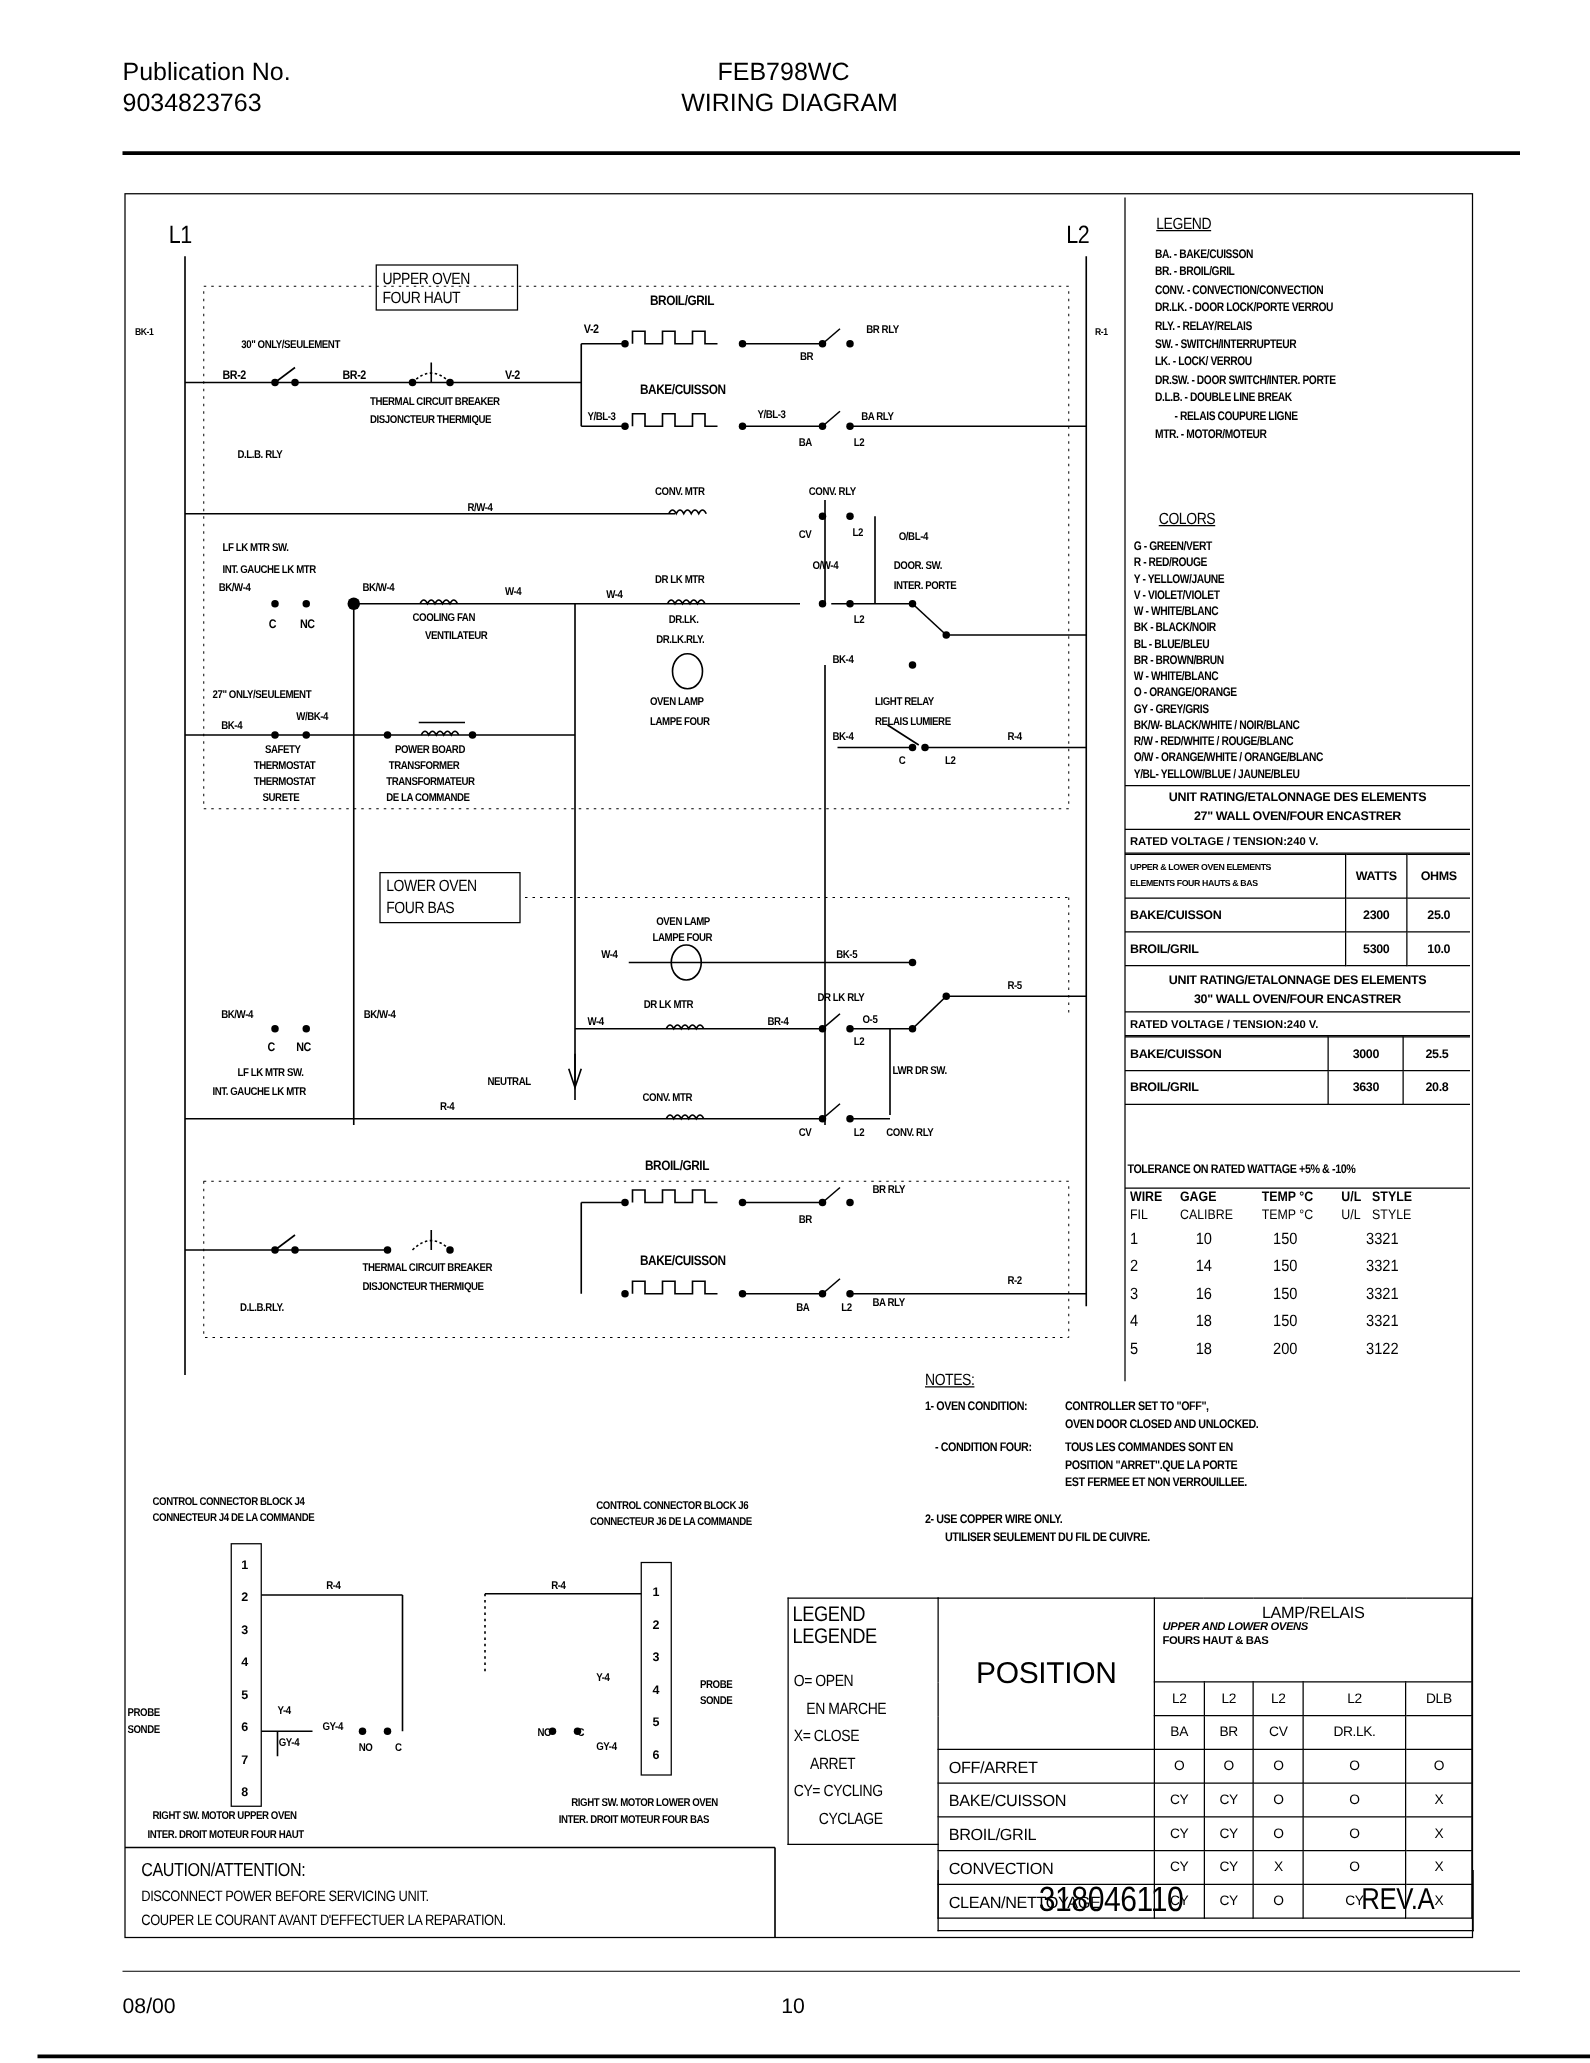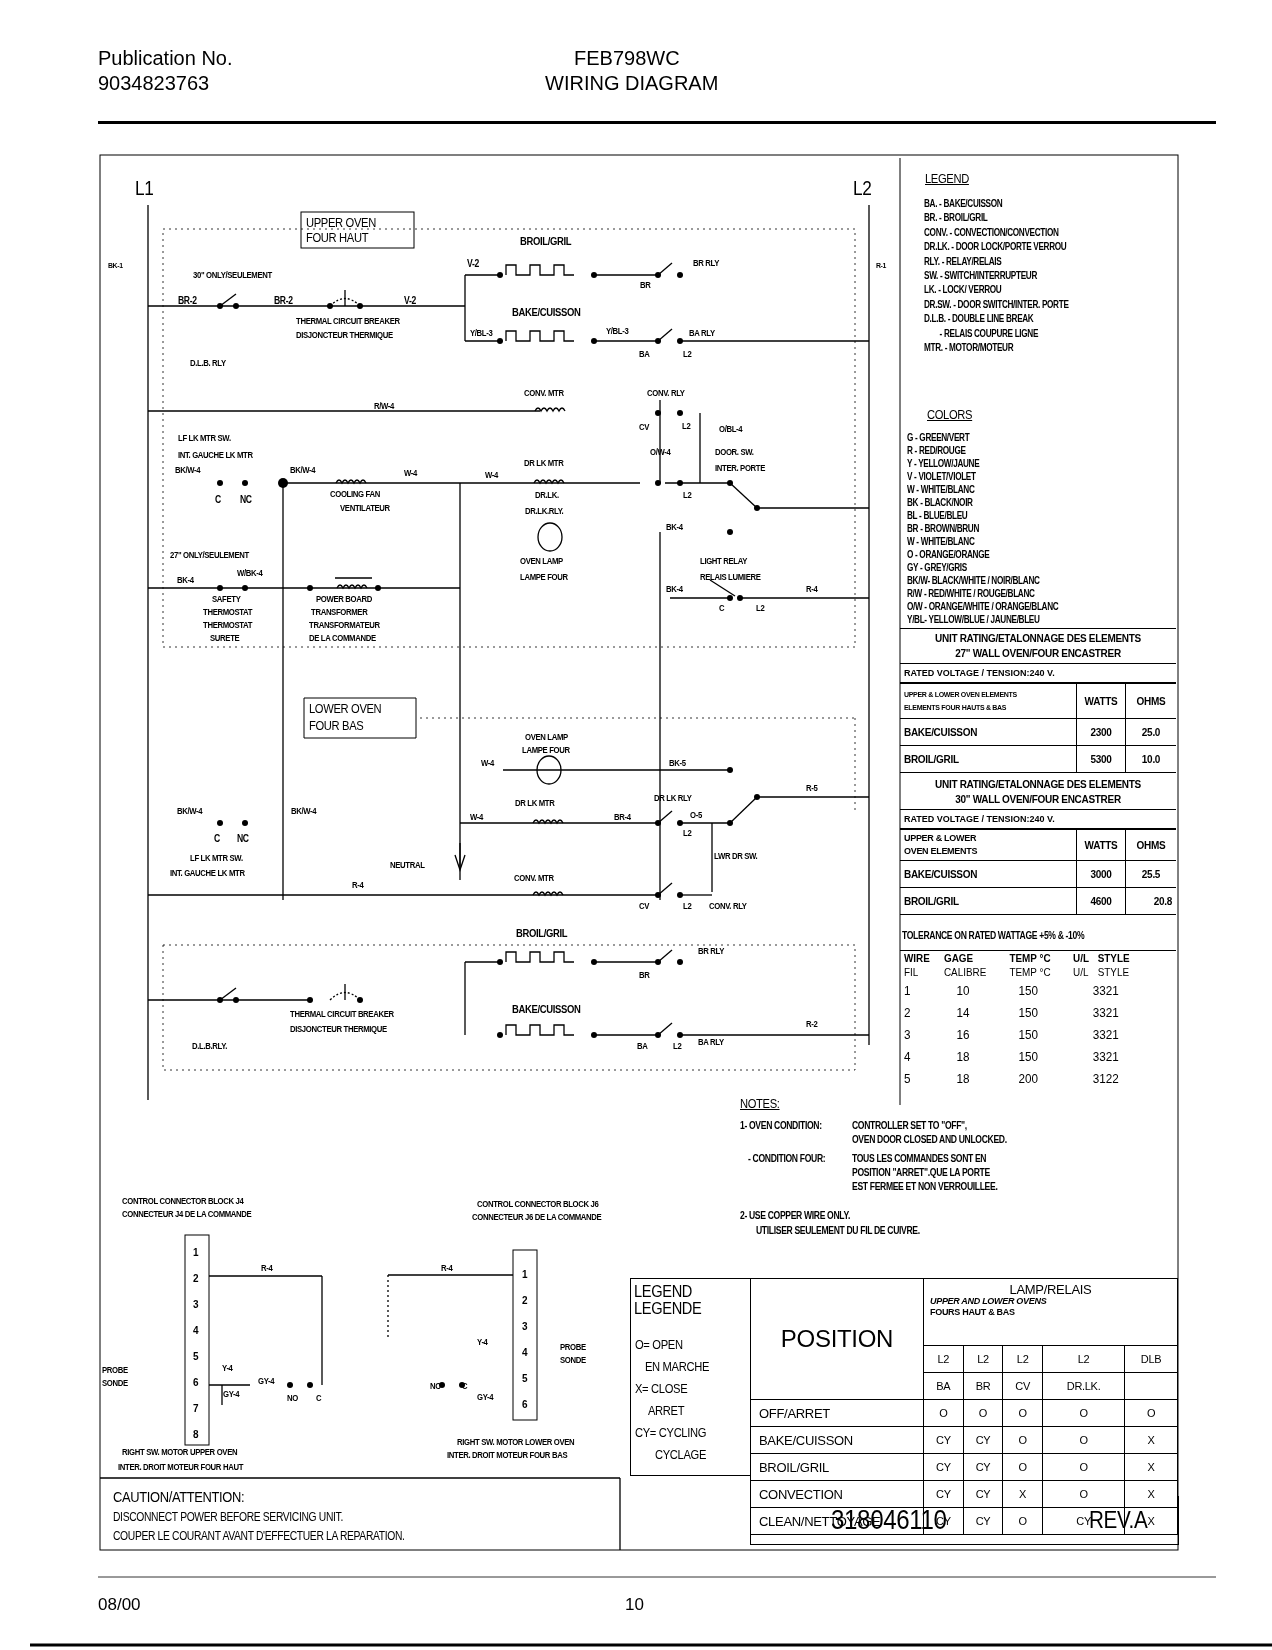--- a/index.html
+++ b/index.html
@@ -372,14 +372,6 @@
   <div style="font-size:9px;font-weight:bold;padding:4px 4px;border-bottom:1px solid #000;">RATED VOLTAGE / TENSION:240 V.</div>
   <table class="rt" style="width:276px;">
     <tbody>
-        <tr>
-      <td style="border-left:none;font-size:9px;line-height:13px;height:30px;">
-            <div>UPPER &amp; LOWER</div>
-            <div>OVEN ELEMENTS</div>
-          </td>
-      <td style="text-align:center;width:40px;">WATTS</td>
-      <td style="text-align:center;width:42px;border-right:none;">OHMS</td>
-    </tr>
     <tr>
       <td style="border-left:none;">BAKE/CUISSON</td>
       <td style="text-align:center;">3000</td>

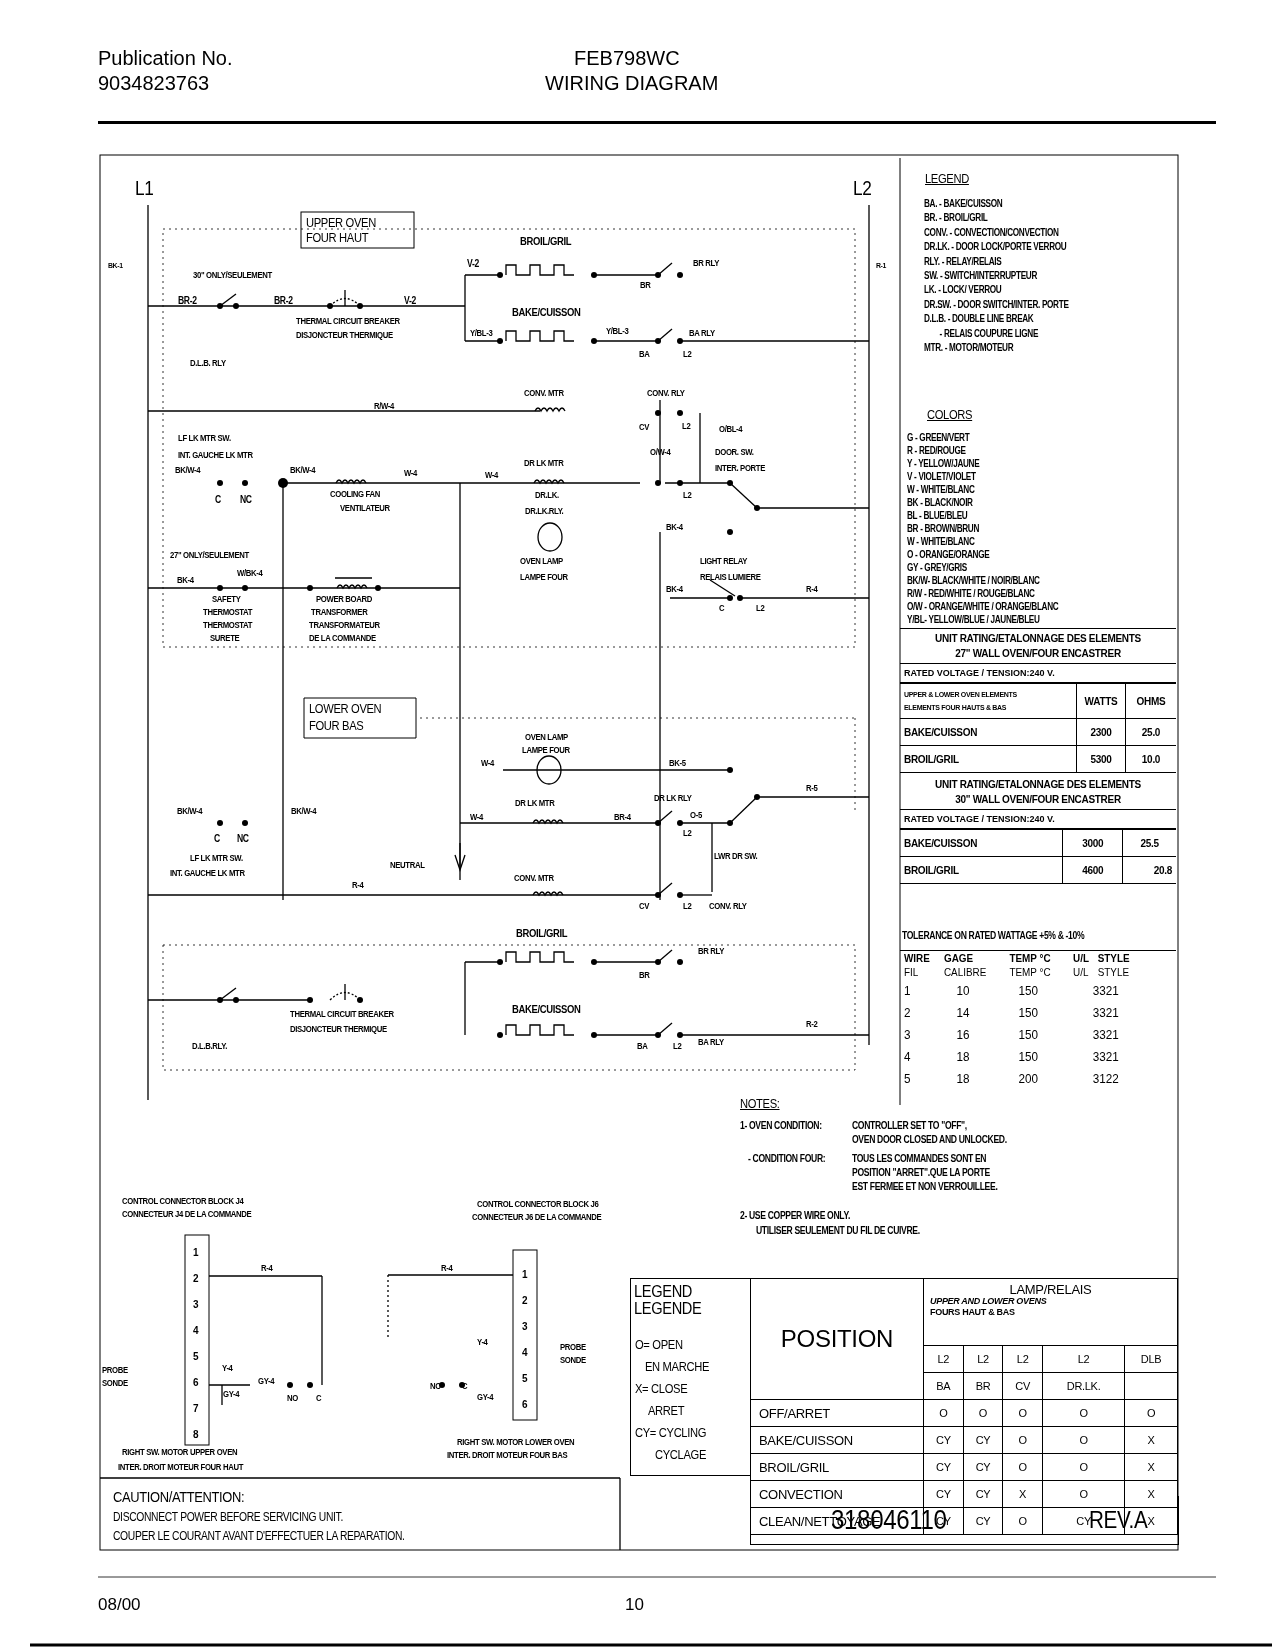--- a/index.html
+++ b/index.html
@@ -379,7 +379,7 @@
     </tr>
     <tr>
       <td style="border-left:none;">BROIL/GRIL</td>
-      <td style="text-align:center;">4600</td>
+      <td style="text-align:center;">3630</td>
       <td style="text-align:right;border-right:none;">20.8</td>
     </tr>
   </tbody>

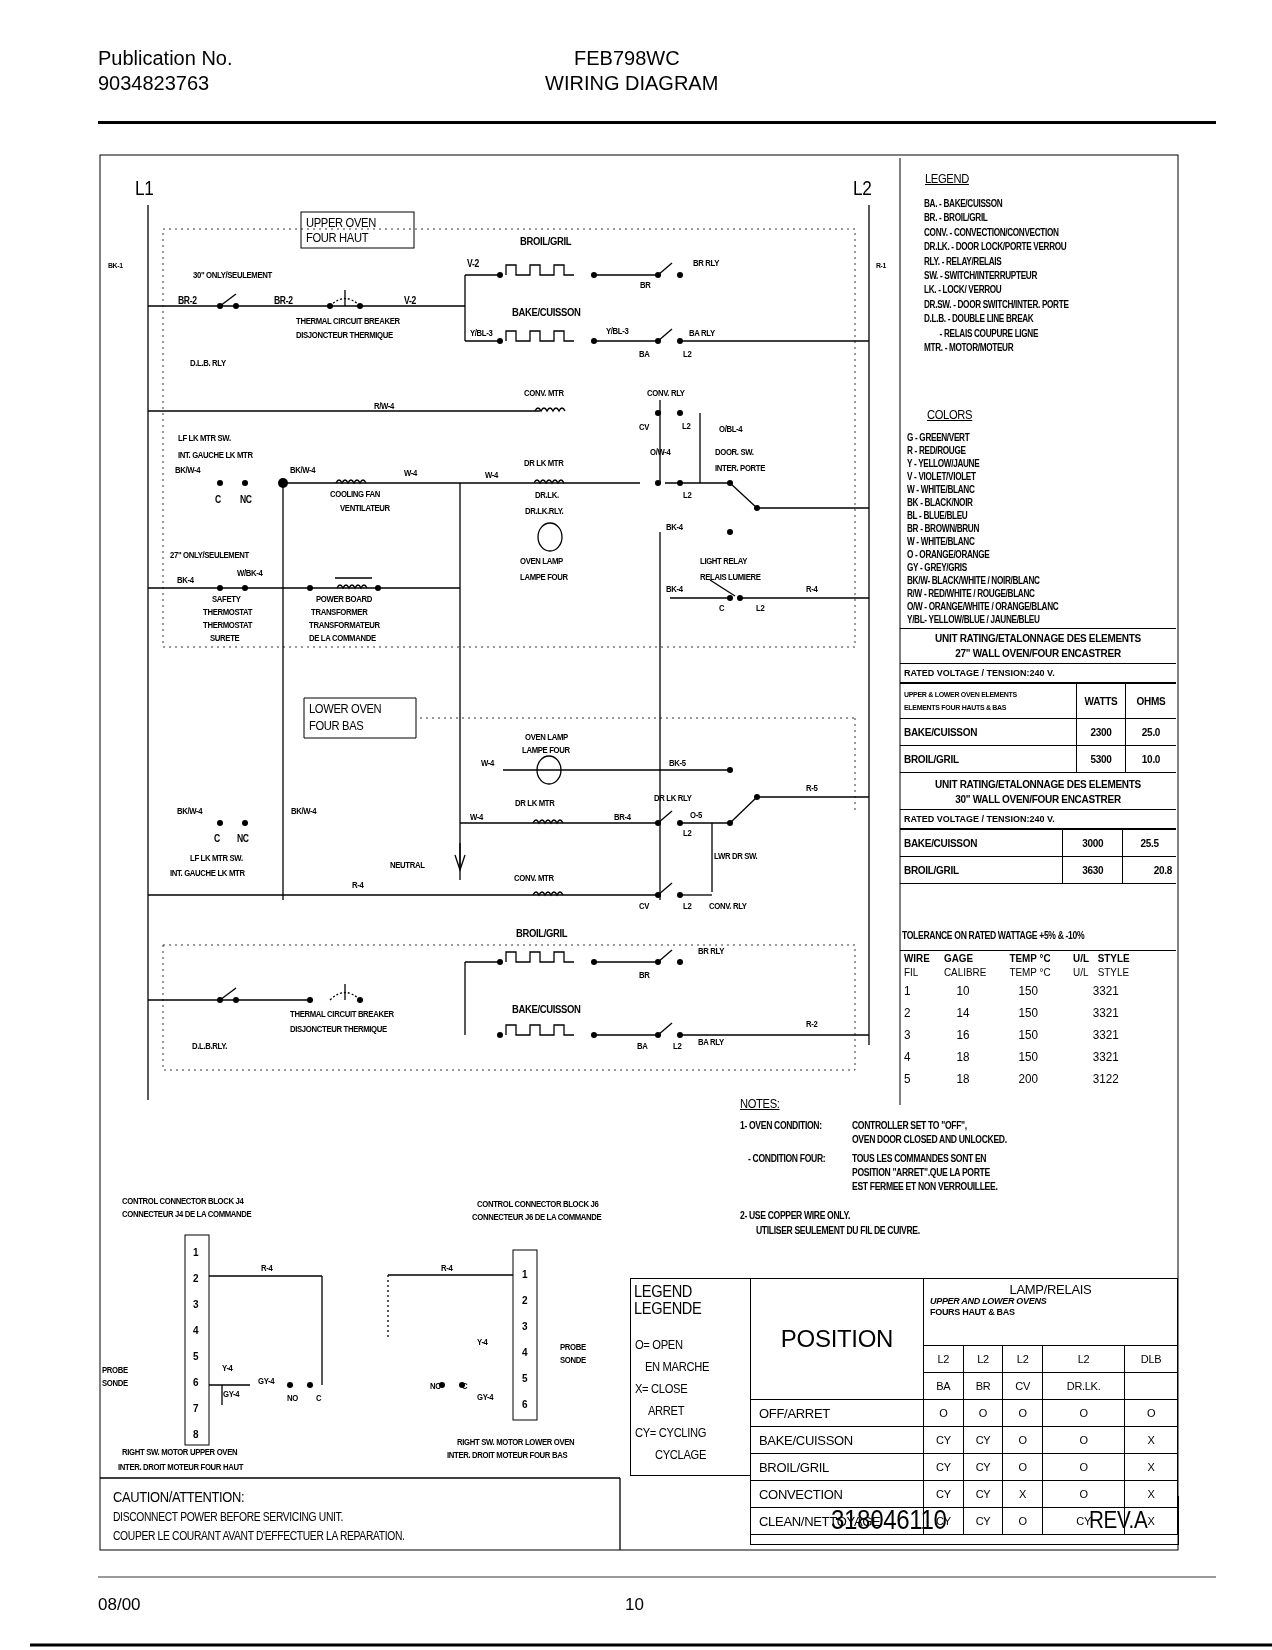--- a/index.html
+++ b/index.html
@@ -380,7 +380,7 @@
     <tr>
       <td style="border-left:none;">BROIL/GRIL</td>
       <td style="text-align:center;">3630</td>
-      <td style="text-align:right;border-right:none;">20.8</td>
+      <td style="text-align:center;border-right:none;">20.8</td>
     </tr>
   </tbody>
     </table>

